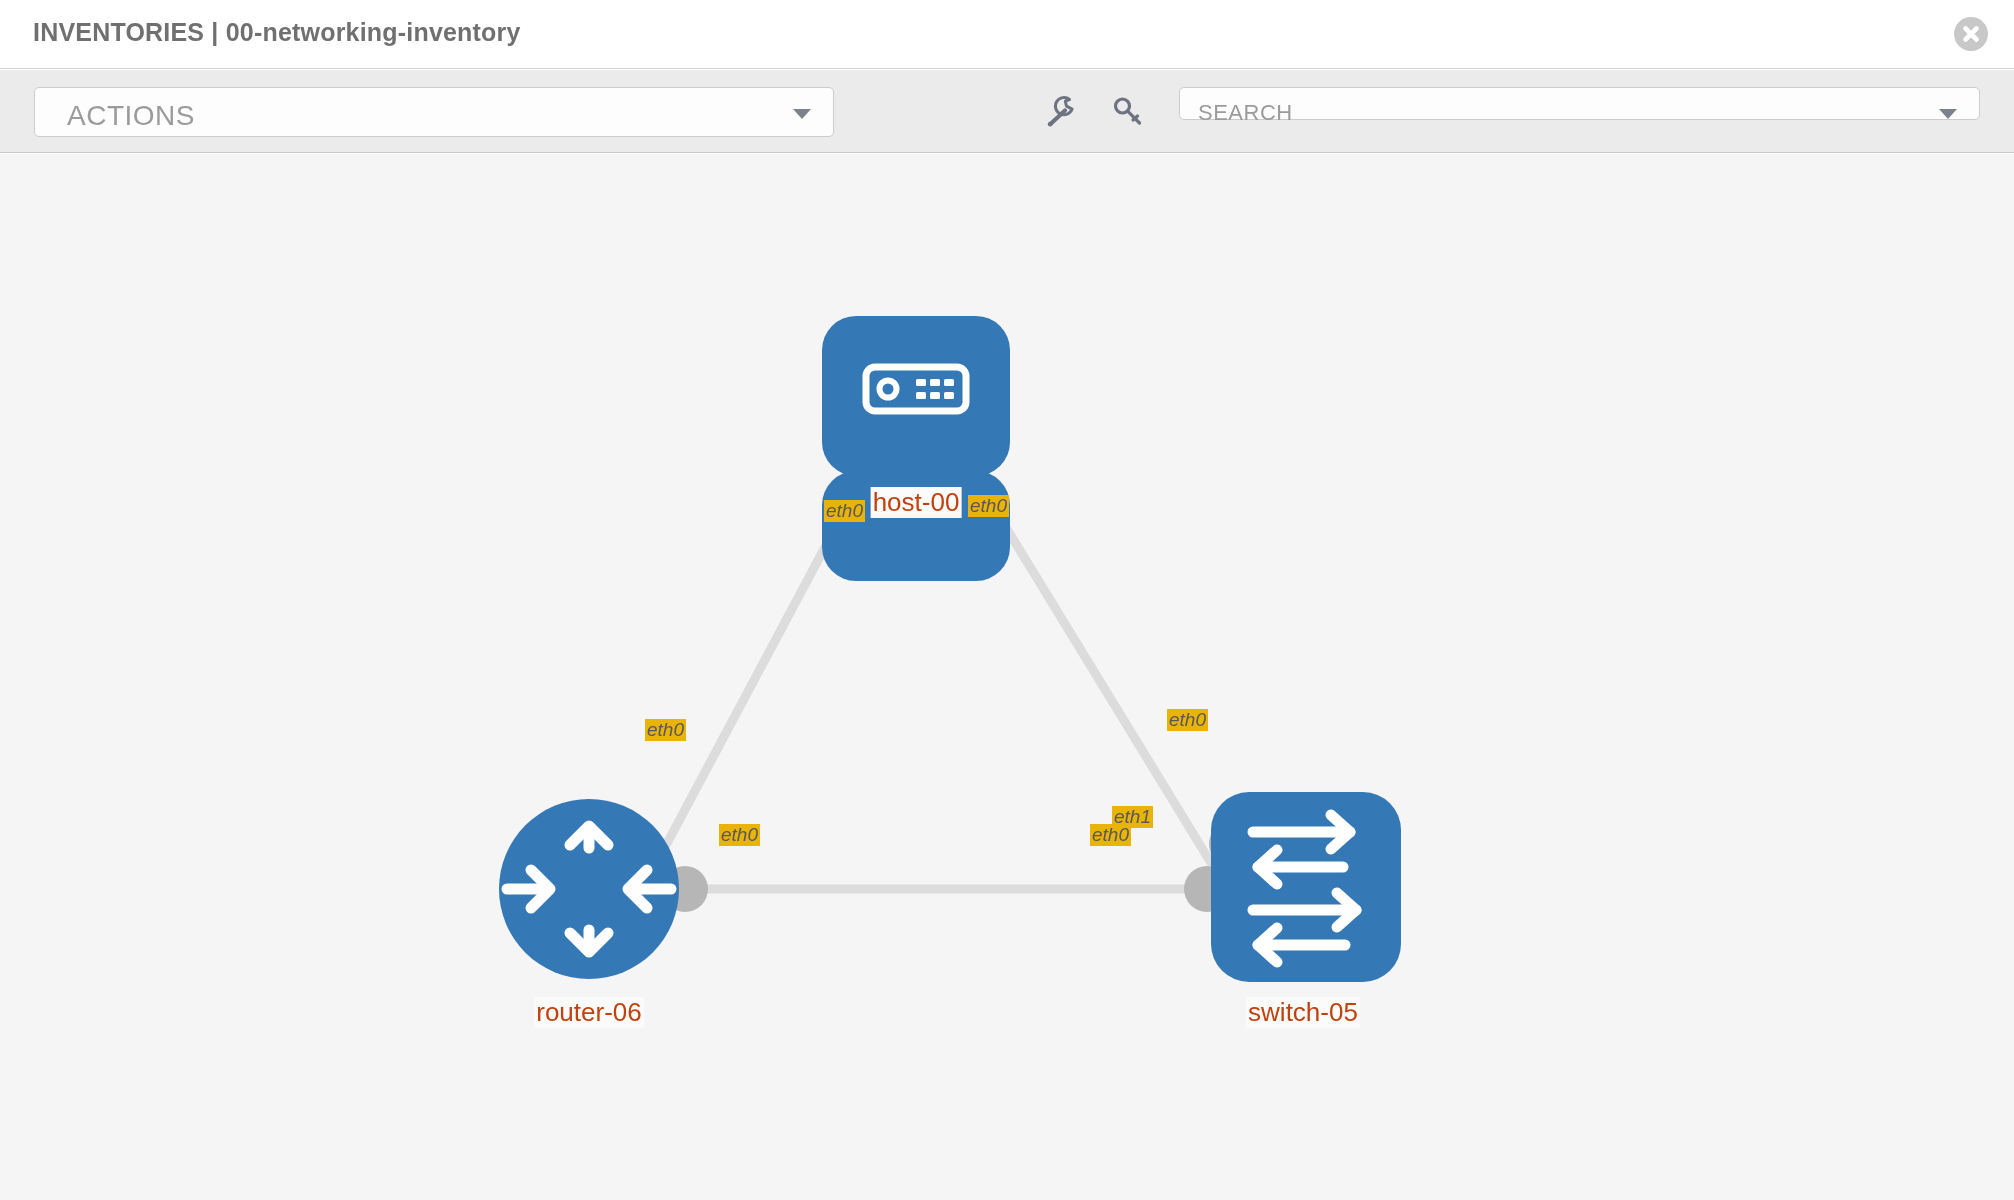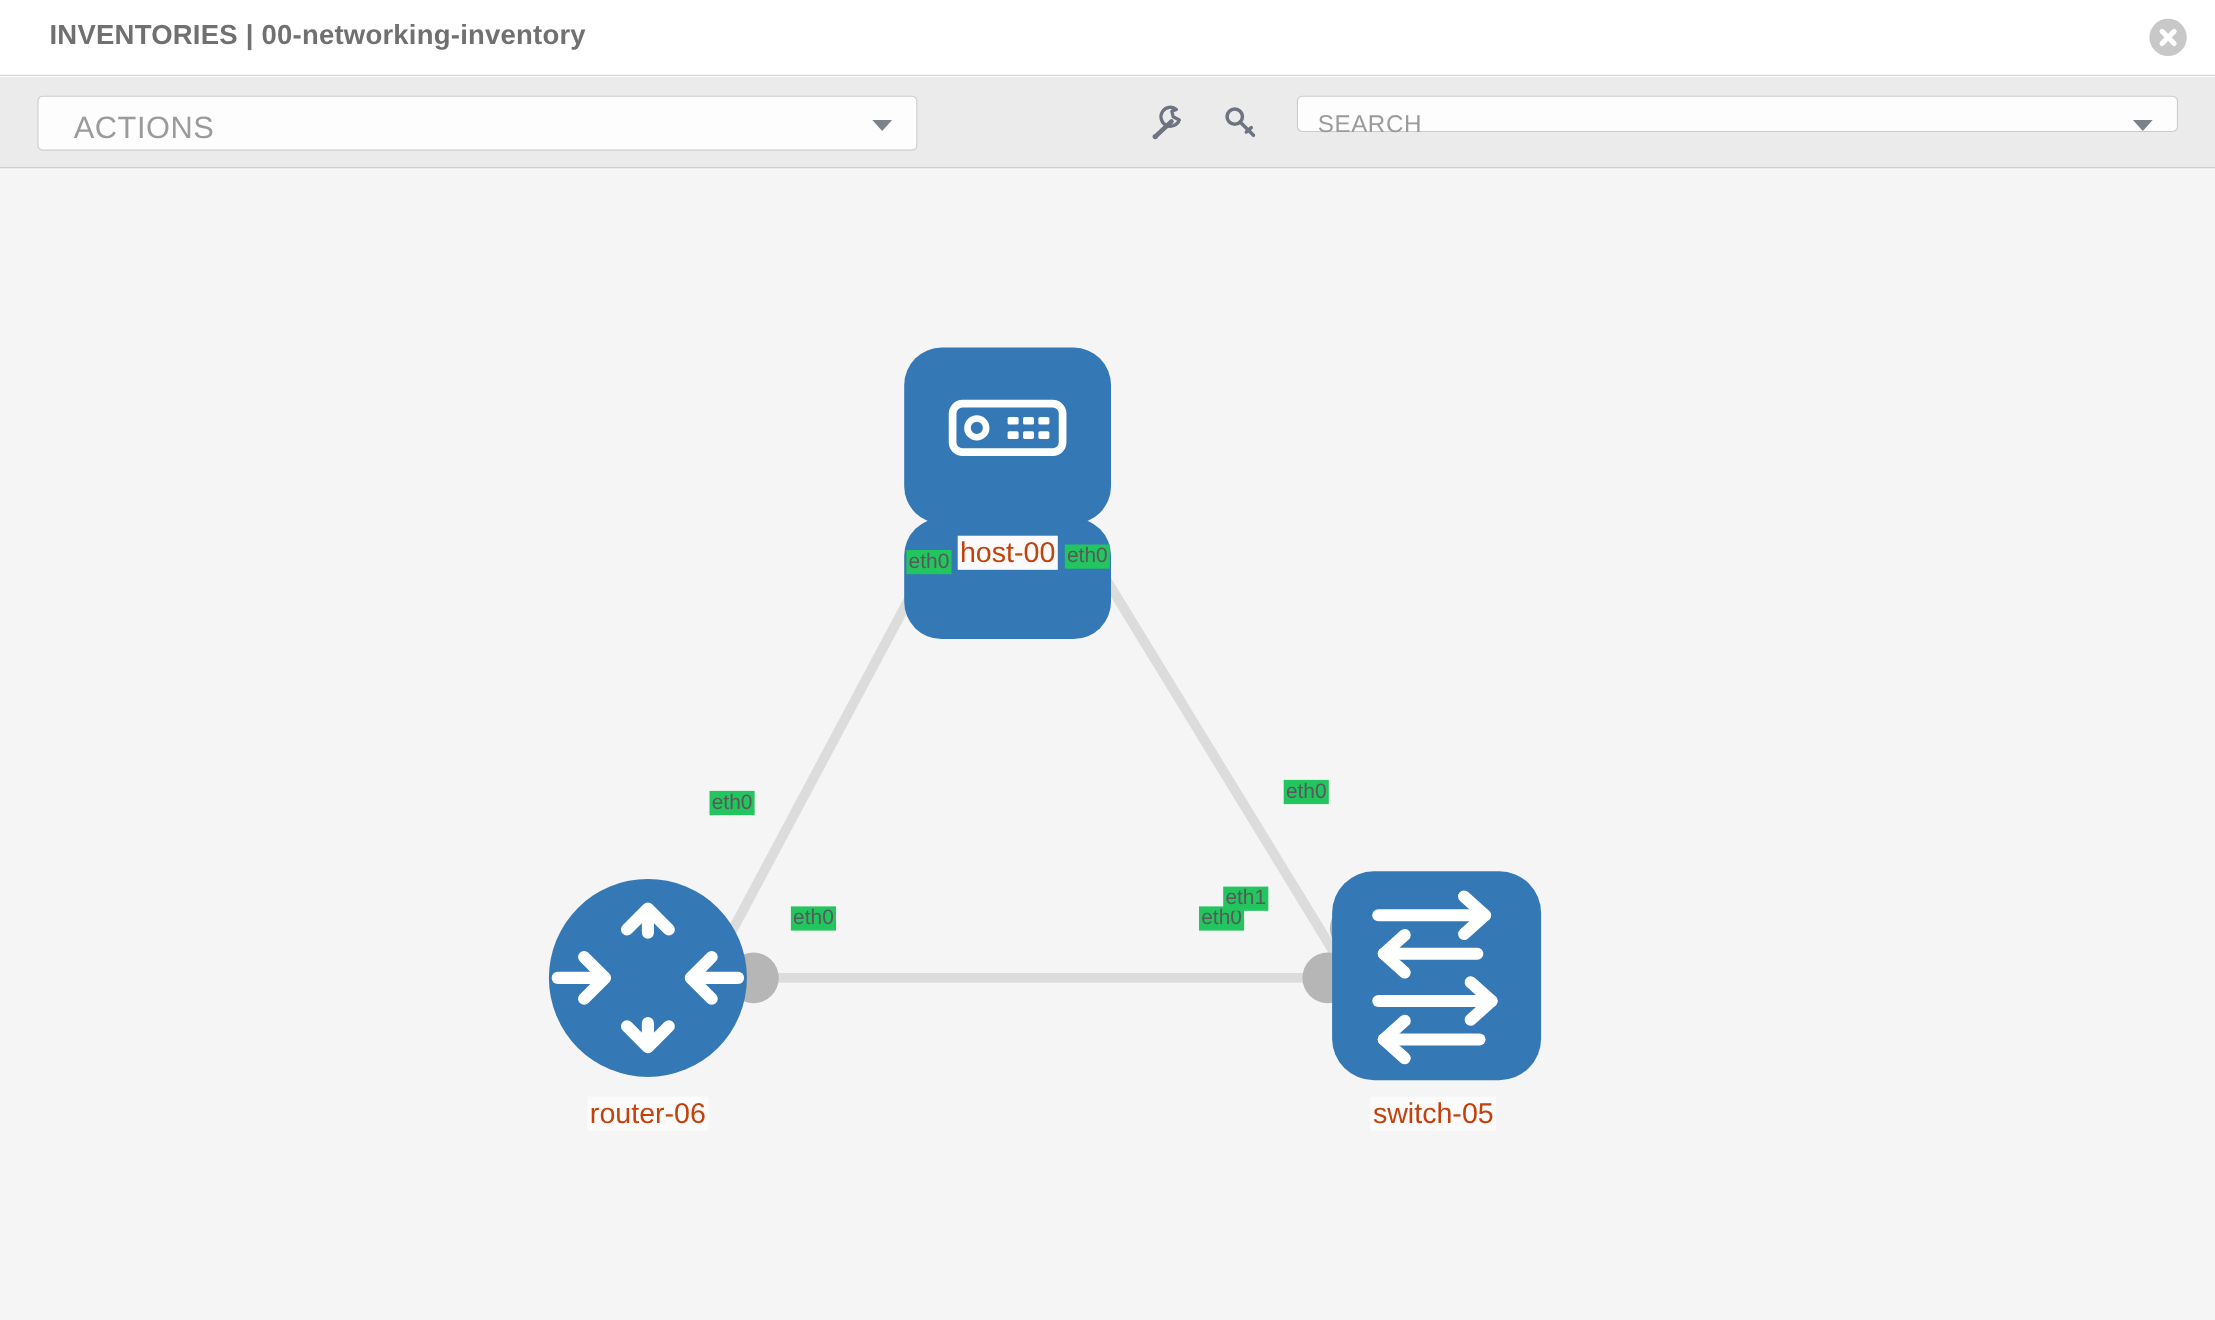--- a/index.html
+++ b/index.html
@@ -33,7 +33,6 @@
     color: #707070;
     letter-spacing: 0.2px;
     white-space: nowrap;
-    margin-left: 12px;
   }
   .close-btn {
     position: absolute;

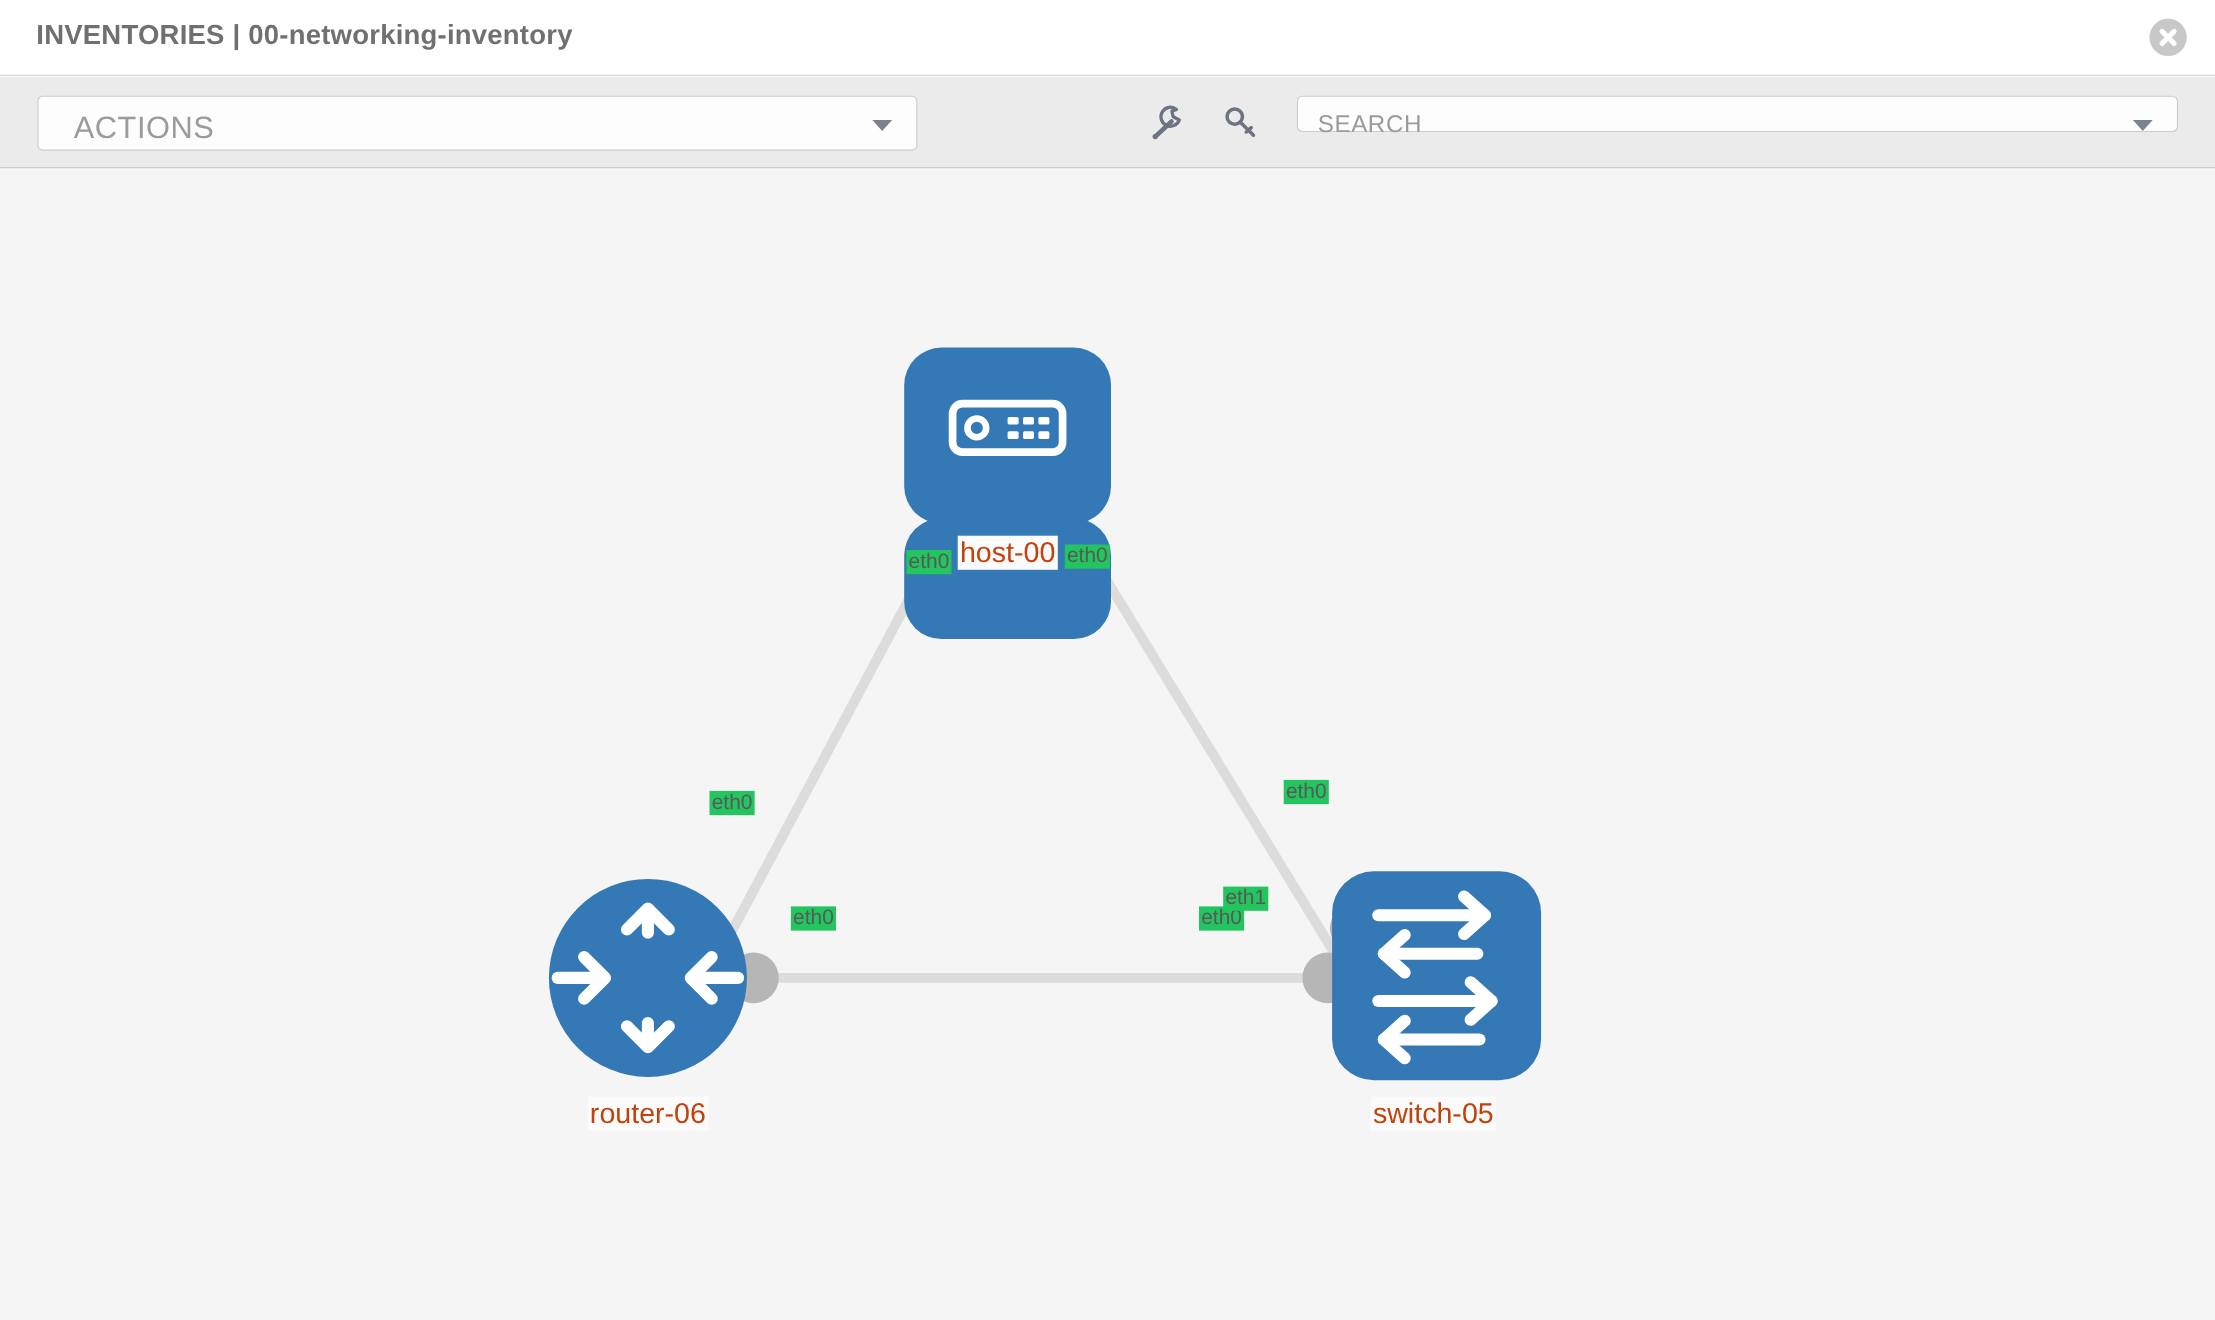--- a/index.html
+++ b/index.html
@@ -129,9 +129,10 @@
     position: absolute;
     font-size: 19px;
     color: #58595b;
-    background: #22c55e;
+    background: #eab308;
     white-space: nowrap;
     padding: 0 2px;
+    font-style: italic;
   }
 </style>
 </head>

